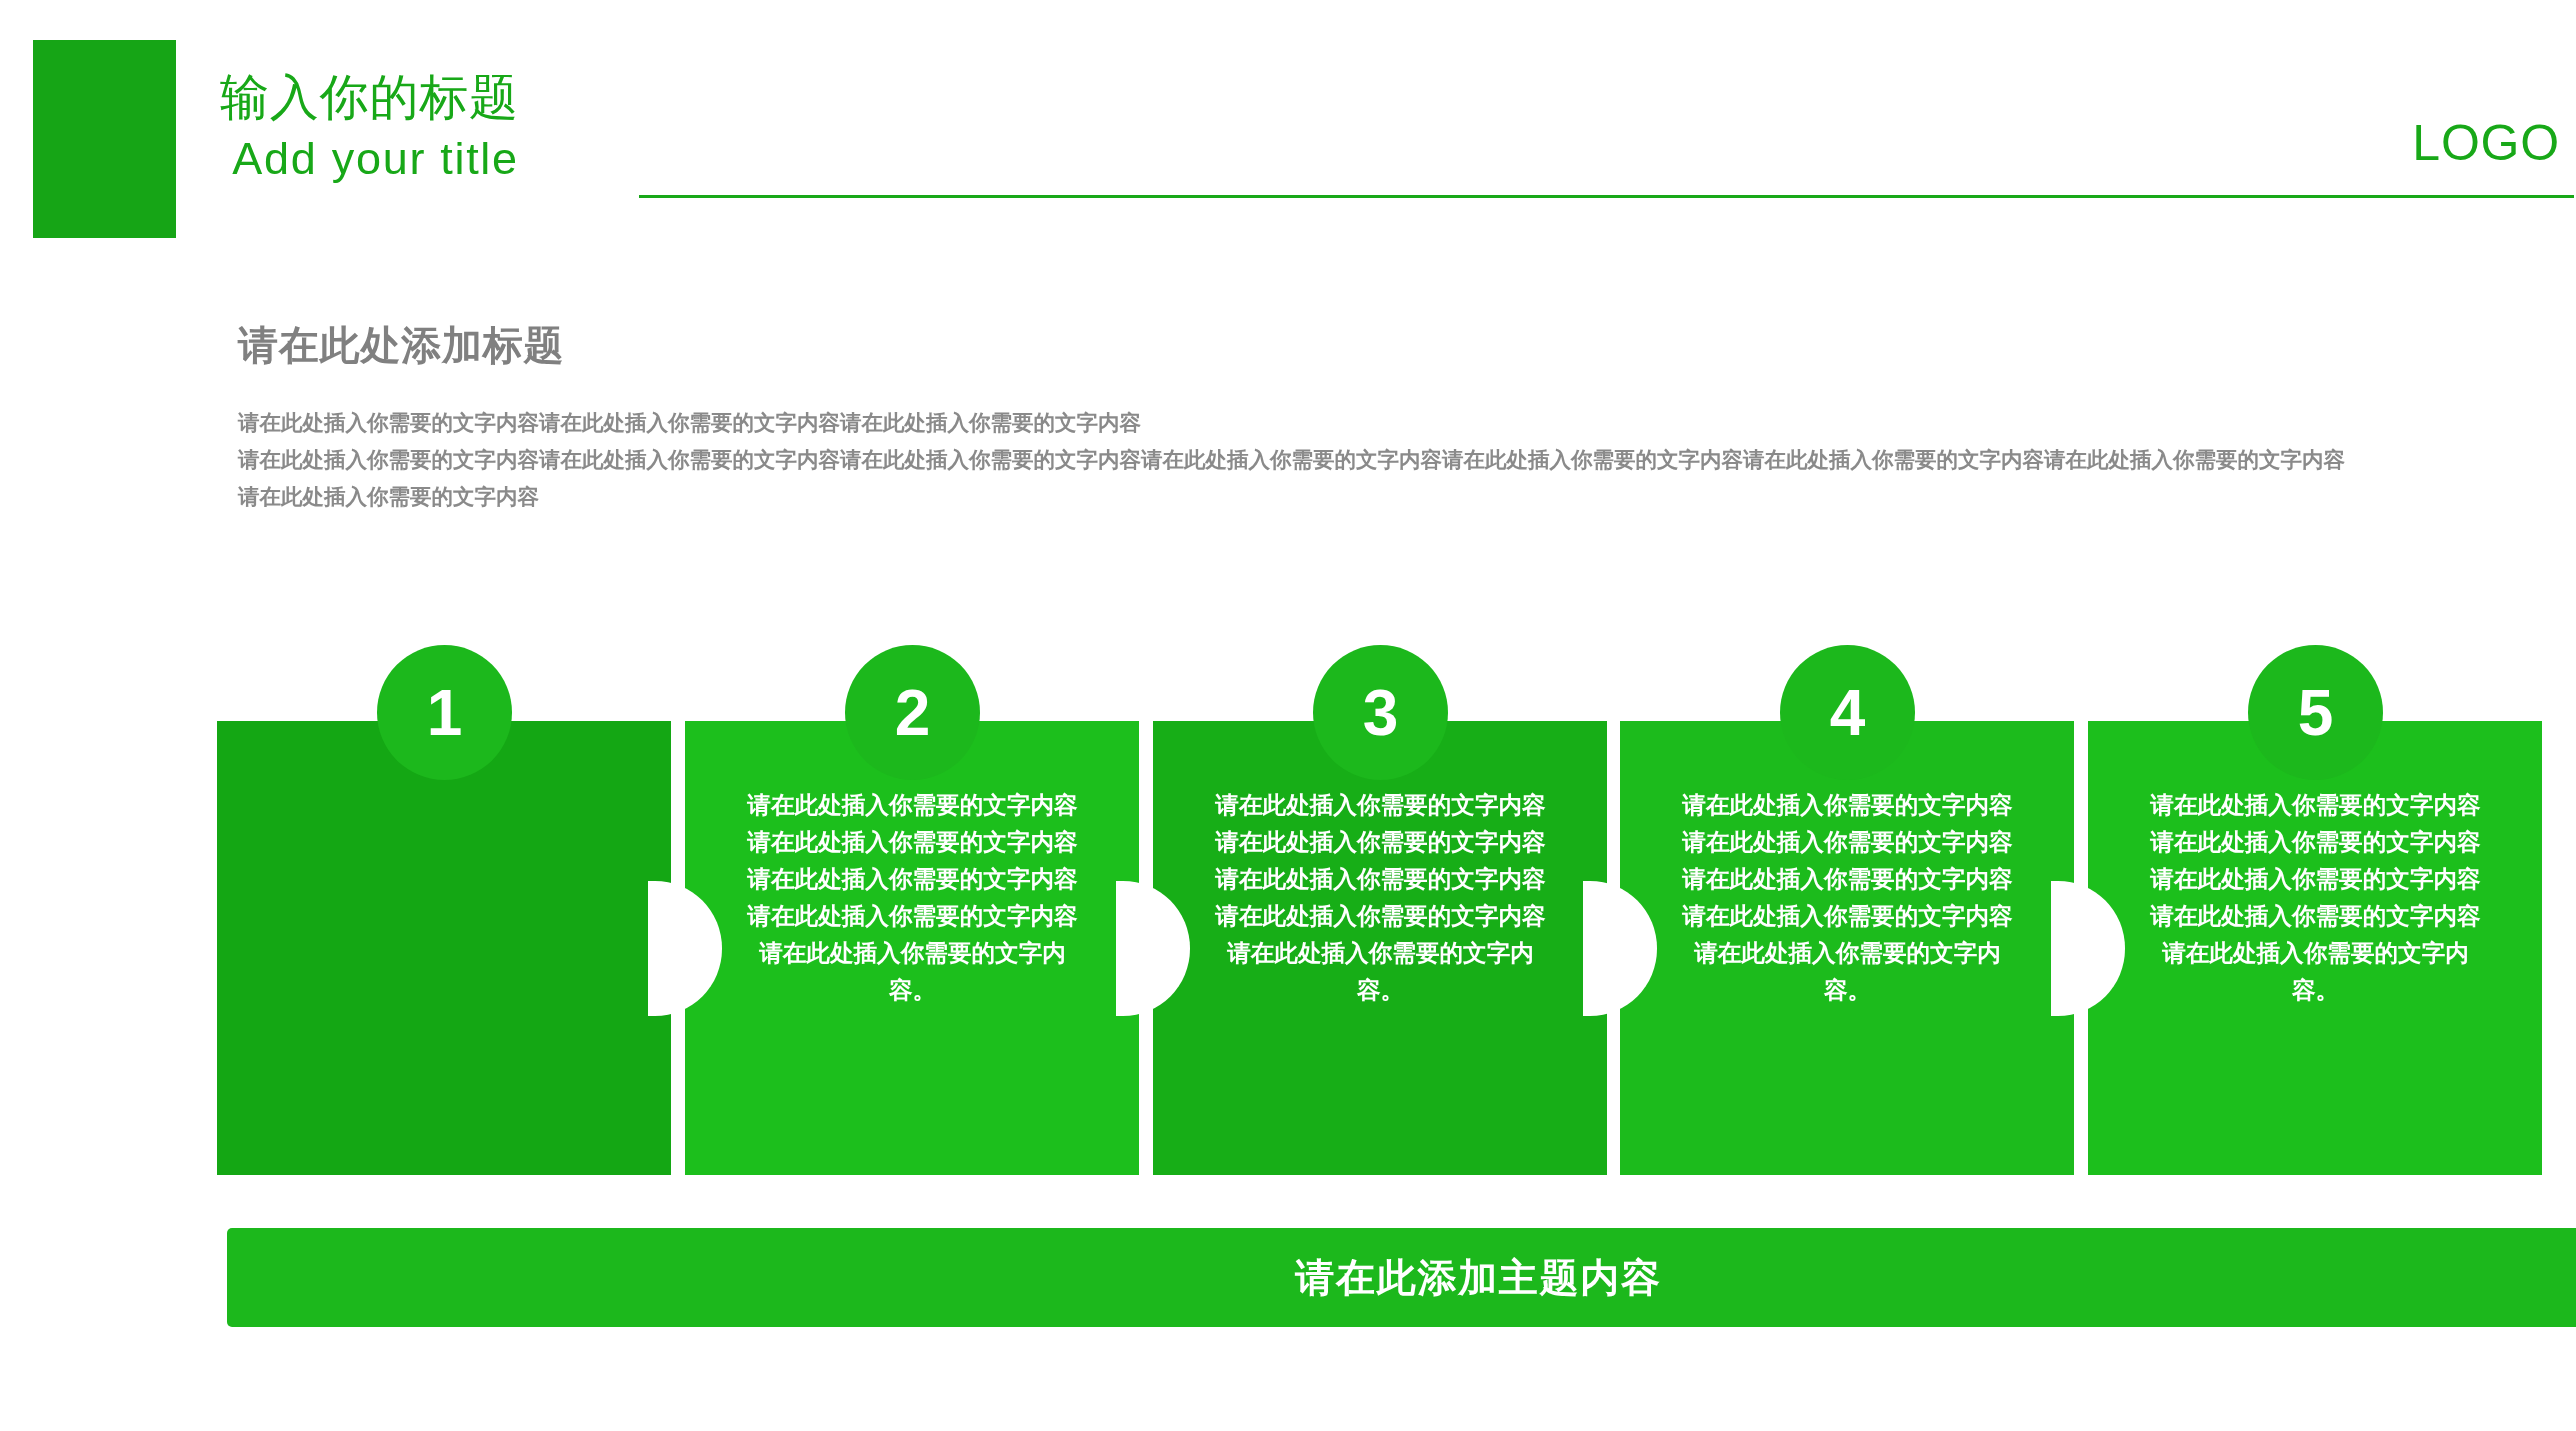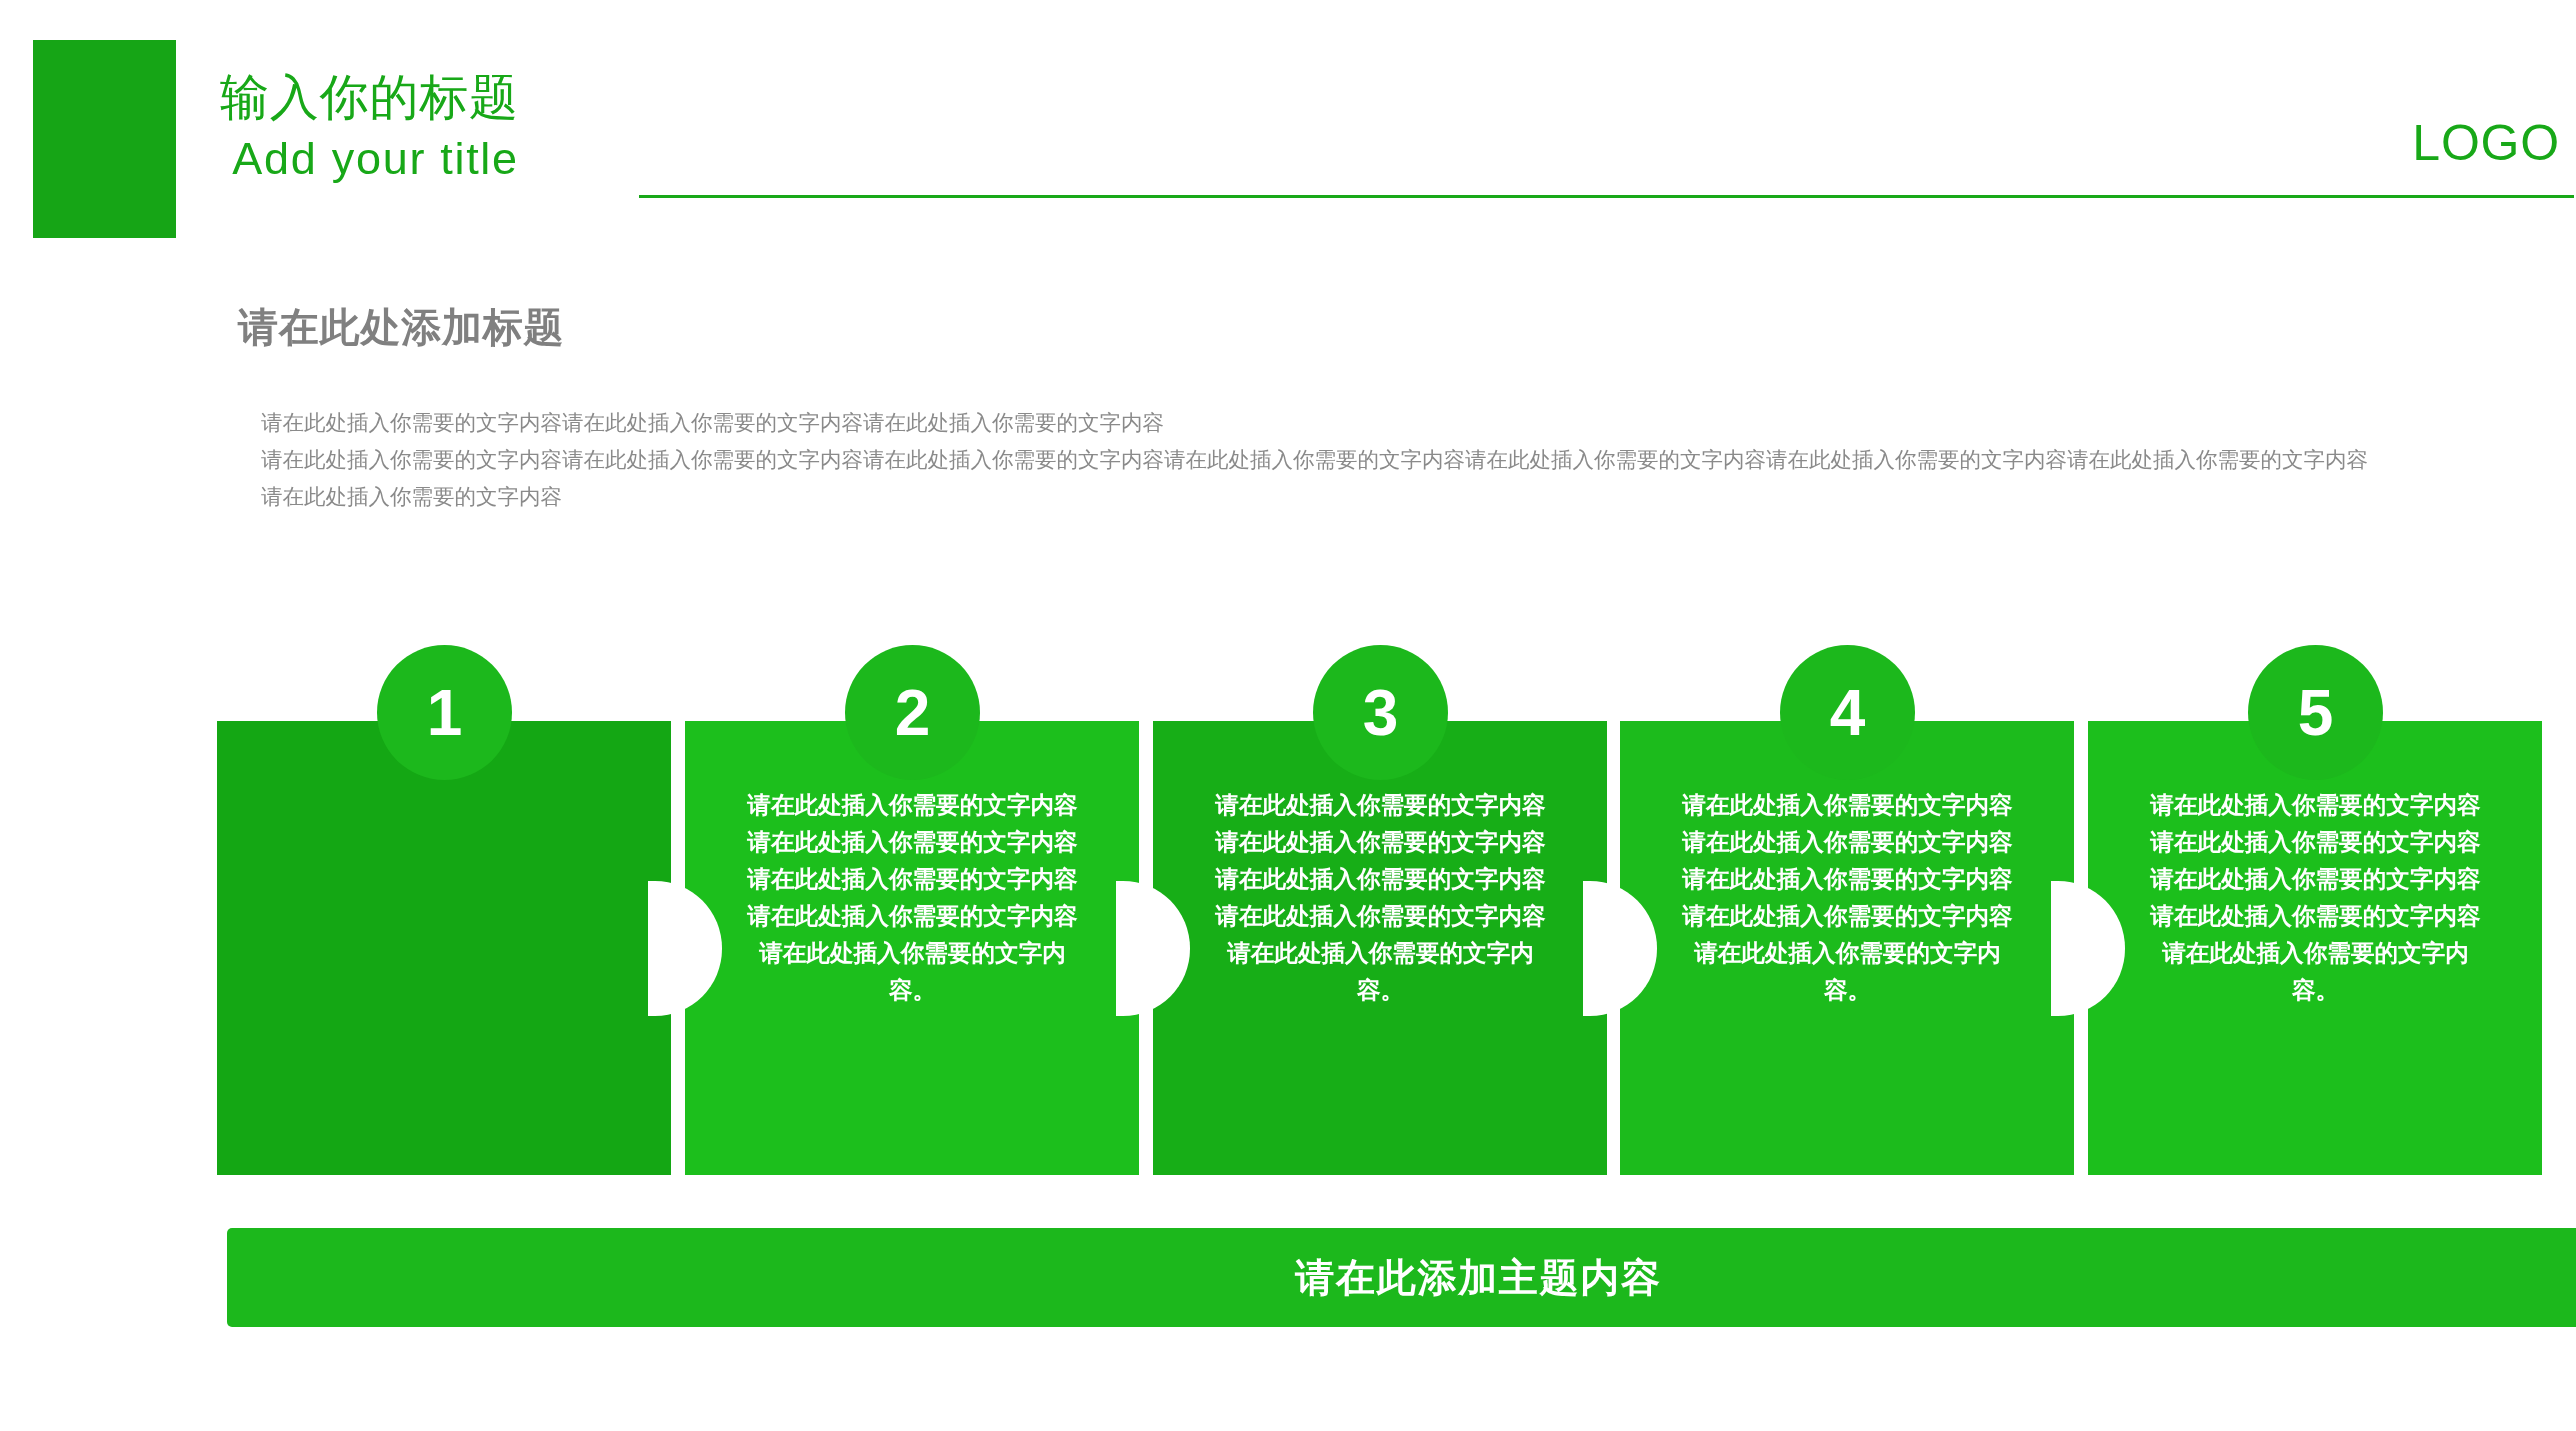--- a/index.html
+++ b/index.html
@@ -72,7 +72,7 @@
   .section-title {
     position: absolute;
     left: 238px;
-    top: 300px;
+    top: 318px;
     font-size: 40px;
     font-weight: bold;
     color: #808080;

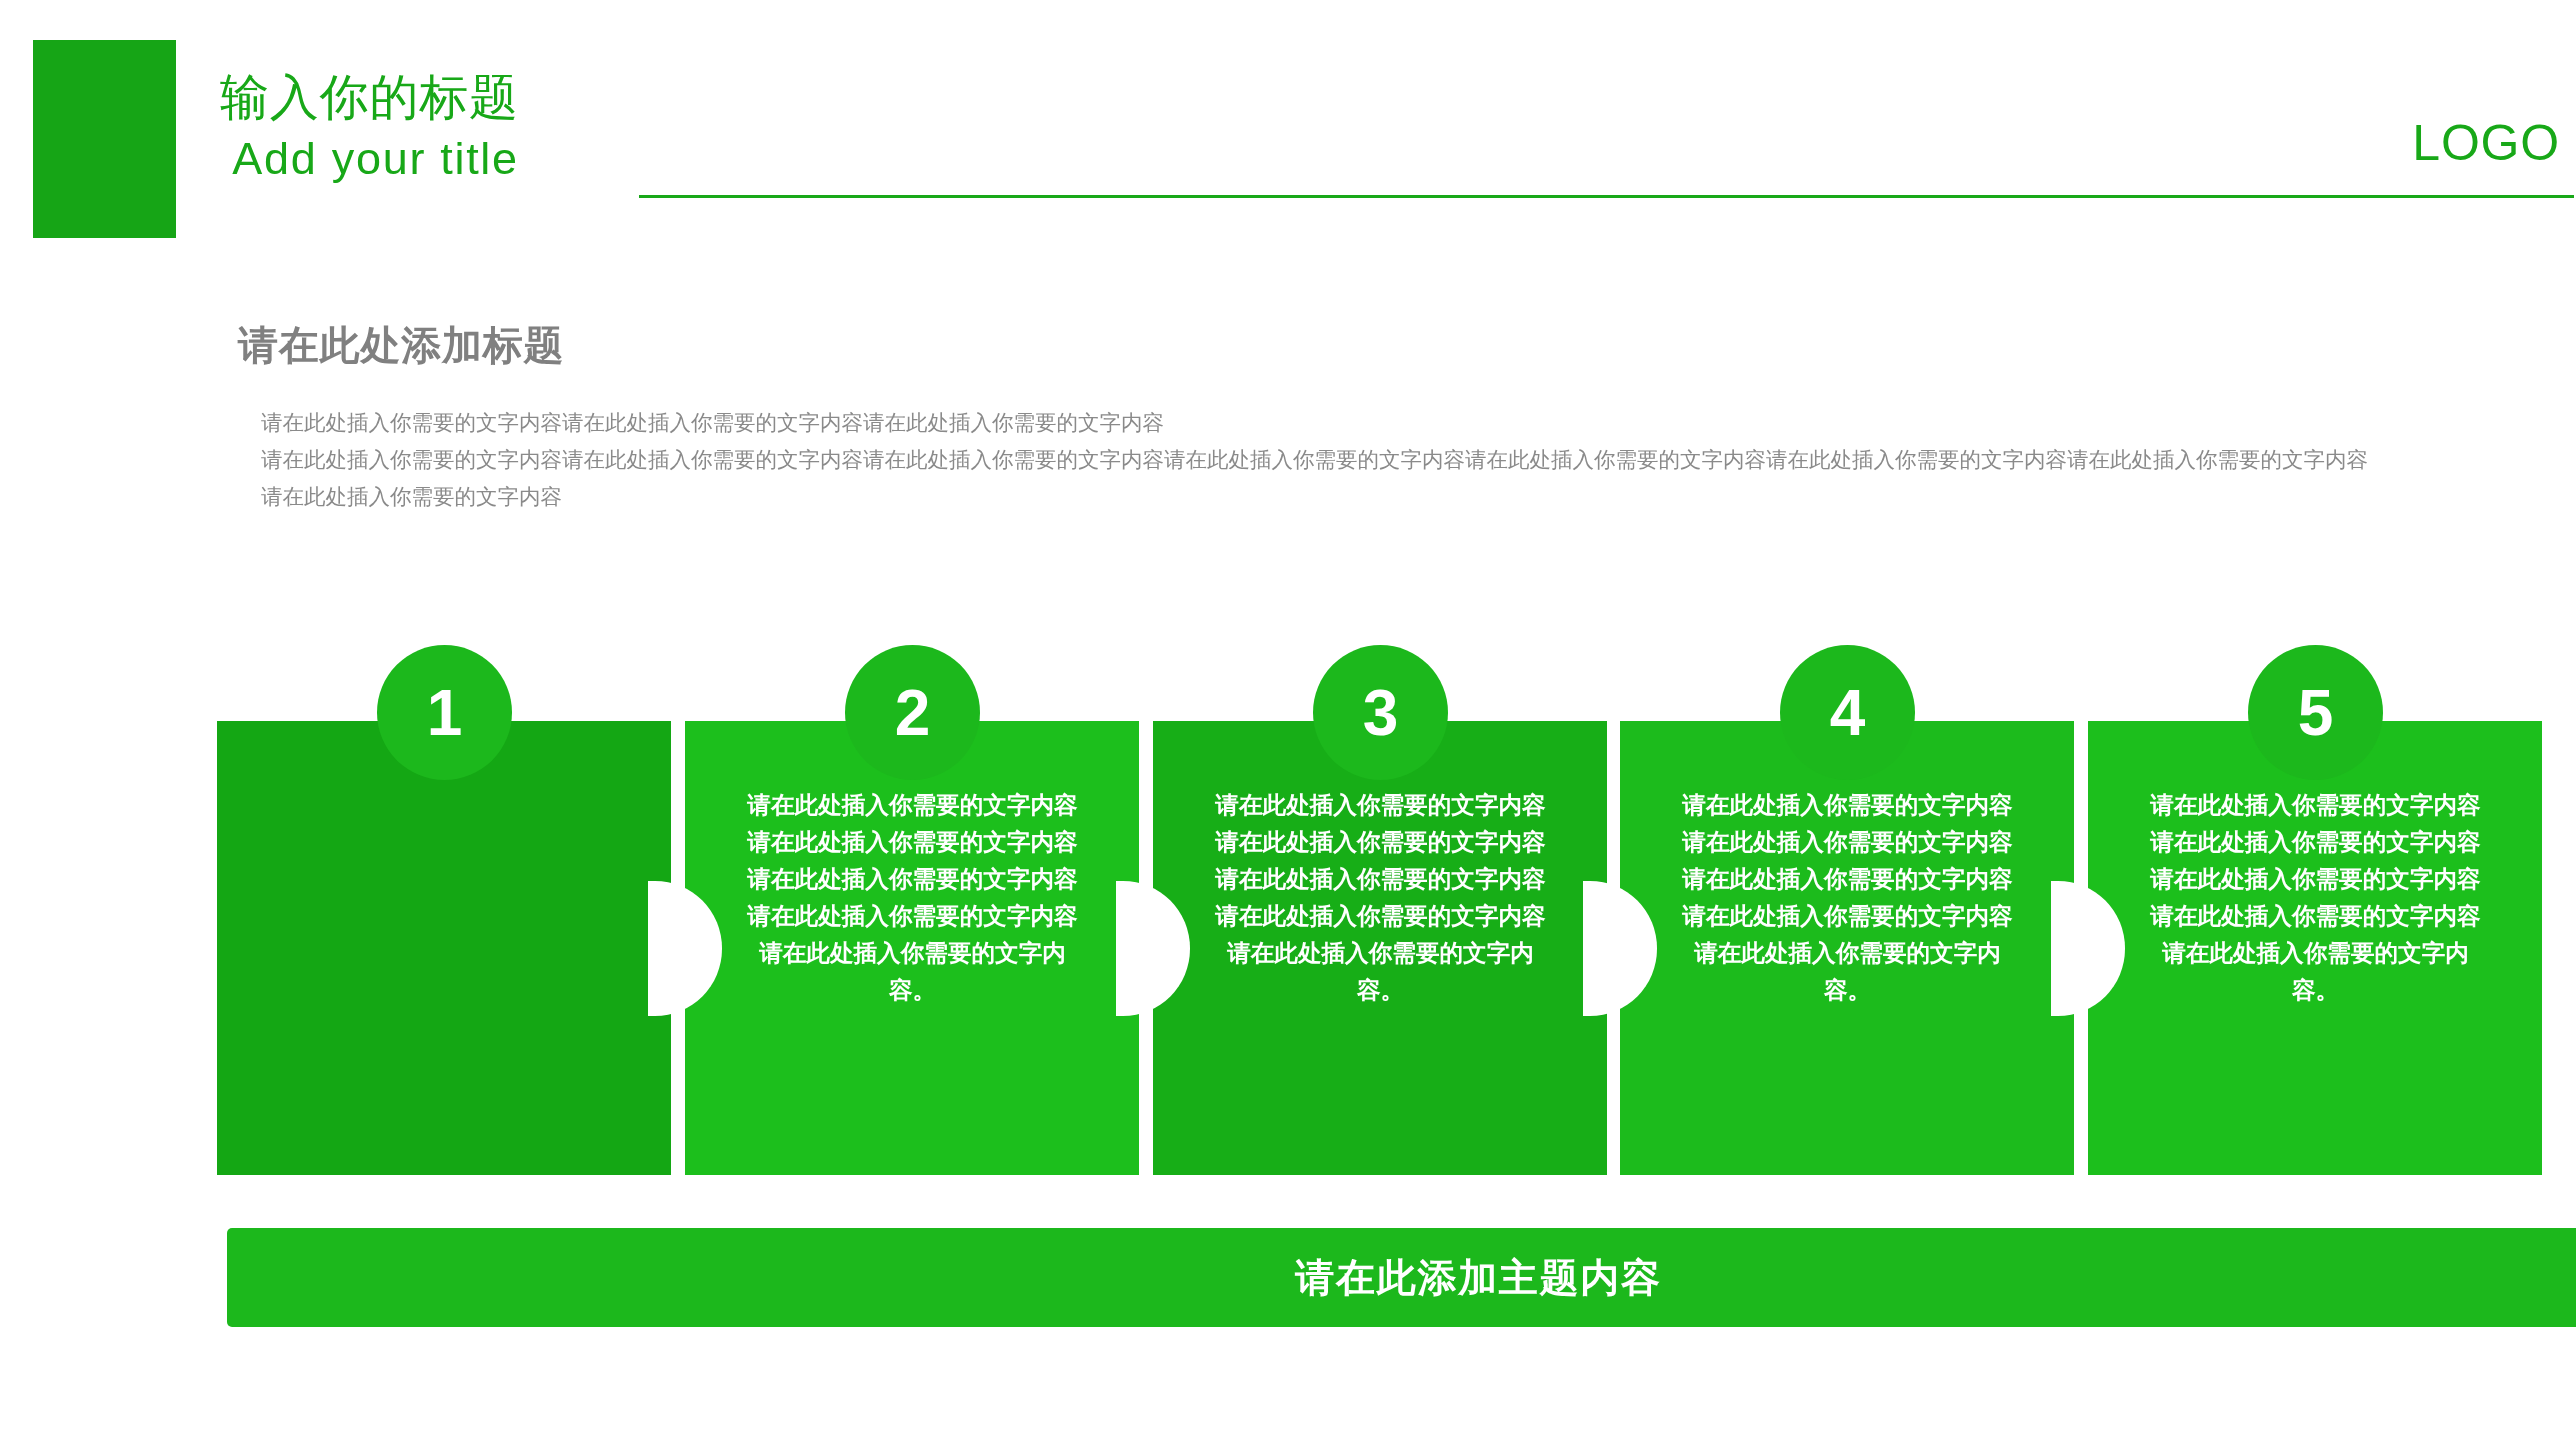--- a/index.html
+++ b/index.html
@@ -86,8 +86,7 @@
     font-size: 21.5px;
     line-height: 37px;
     color: #8a8a8a;
-    font-weight: normal;
-    margin-left: 23px;
+    font-weight: bold;
   }
   .section-paragraph div { white-space: nowrap; }
   .section-paragraph div.wrap { white-space: normal; }

